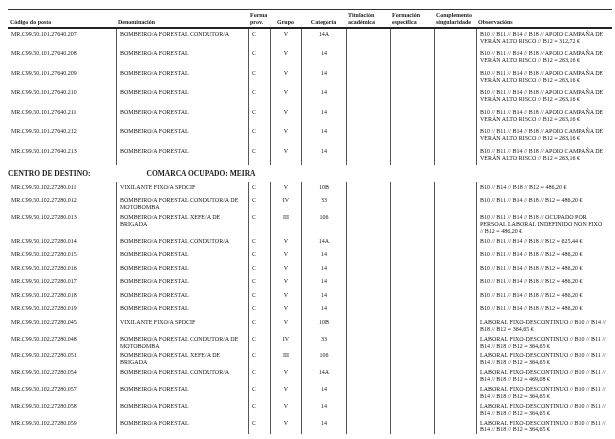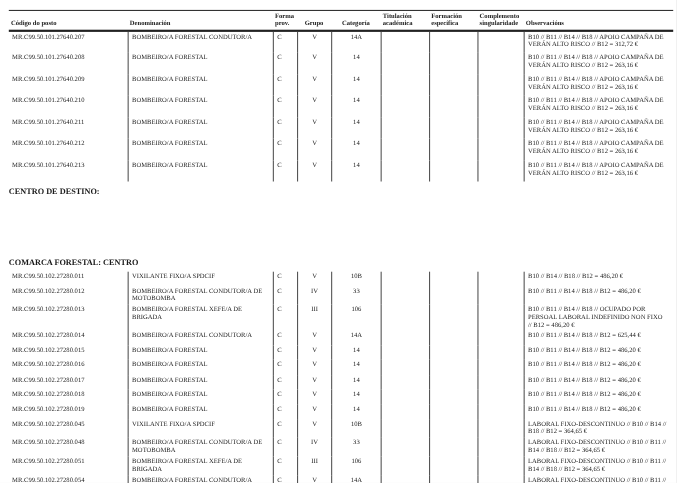--- a/index.html
+++ b/index.html
@@ -26,7 +26,7 @@
   .c.obs{padding-right:1px;}
   .group-header{
     display:flex;align-items:baseline;gap:56px;
-    font-weight:bold;font-size:7.5px;padding:5px 0 3px 0;flex-direction:column;
+    font-weight:bold;font-size:7.5px;padding:5px 0 3px 0;
   }
 </style>
 </head>

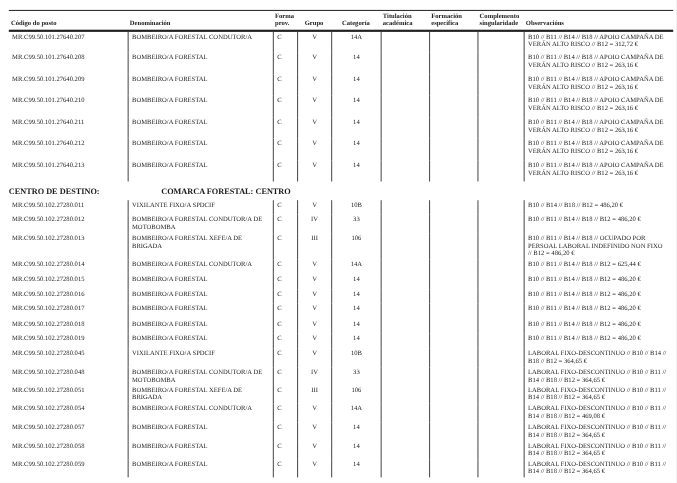--- a/index.html
+++ b/index.html
@@ -138,7 +138,7 @@
   </div>
     <div class="group-header">
       <span>CENTRO DE DESTINO:</span>
-      <span>COMARCA FORESTAL: CENTRO</span>
+      <span>COMARCA OCUPADO: MEIRA</span>
     </div>
   <div class="s1">
     <div class="grid row">

